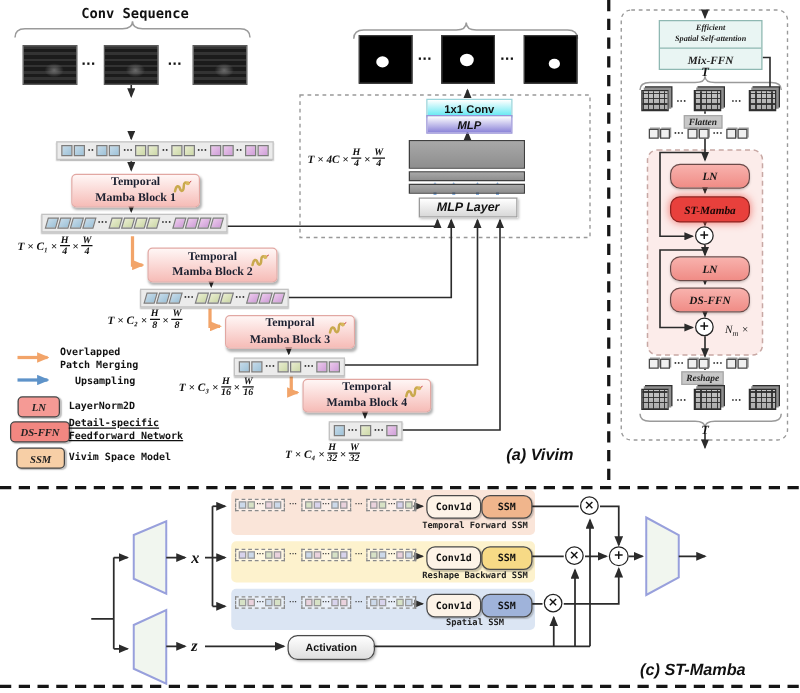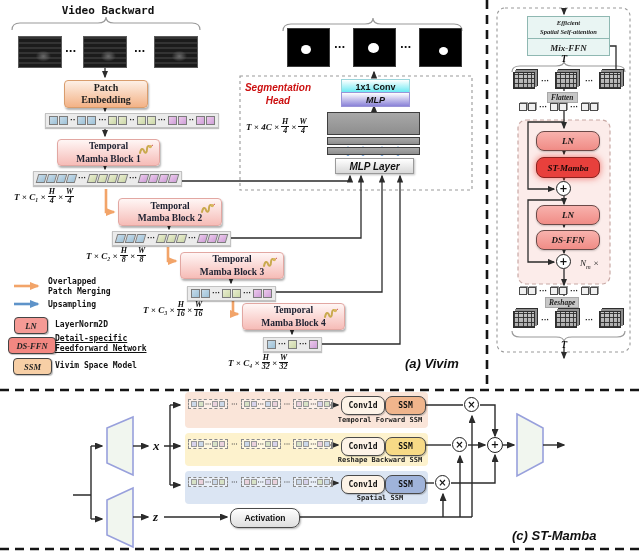--- a/index.html
+++ b/index.html
@@ -226,7 +226,7 @@
     </g>
   </svg>
 
-  <div class="abs mono-title" style="left:108px;top:4px;">Video Backward</div>
+  <div class="abs mono-title" style="left:108px;top:4px;">Conv Sequence</div>
 
   <div class="abs us-frame" style="left:18px;top:36px;"></div>
   <div class="abs fdots" style="left:65px;top:46px;">···</div>

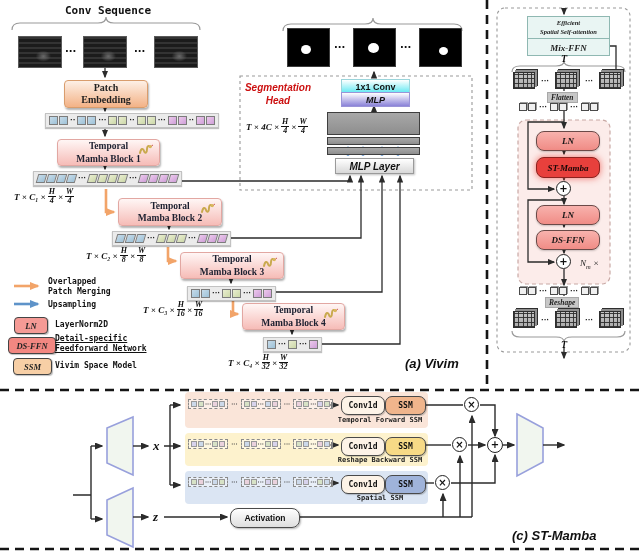--- a/index.html
+++ b/index.html
@@ -234,10 +234,6 @@
   <div class="abs fdots" style="left:134px;top:46px;">···</div>
   <div class="abs us-frame" style="left:154px;top:36px;"></div>
 
-  <div class="abs ctr patch-box" style="left:64px;top:80px;width:82px;height:26px;flex-direction:column;">
-    <span>Patch</span>
-    <span>Embedding</span>
-  </div>
 
   <div class="abs strip" style="left:45px;top:113px;">
     <span class="g">

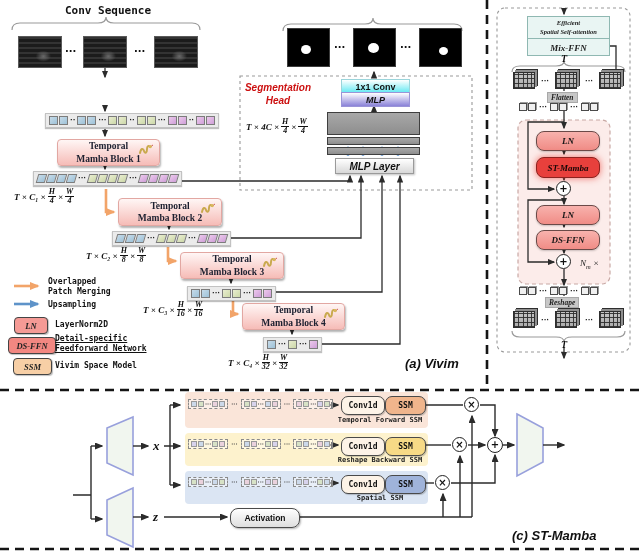--- a/index.html
+++ b/index.html
@@ -449,8 +449,6 @@
       <span class="blob" style="left:19px;top:18px;width:9px;height:8px;"></span>
     </div>
 
-  <div class="abs ctr seghead-label" style="left:242px;top:82px;width:72px;">Segmentation
-Head</div>
   <div class="abs ctr conv1x1" style="left:341px;top:79px;width:67px;height:13px;">1x1 Conv</div>
   <div class="abs ctr mlpbox" style="left:341px;top:92px;width:67px;height:13px;">MLP</div>
   <div class="abs bar" style="left:327px;top:112px;width:93px;height:23px;"></div>

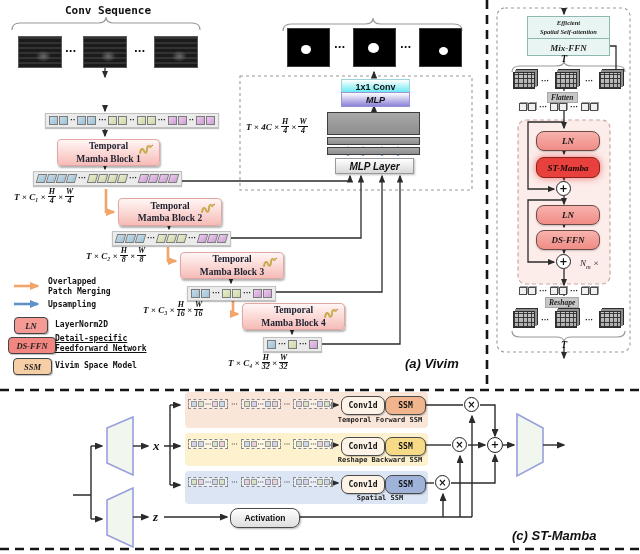--- a/index.html
+++ b/index.html
@@ -428,7 +428,7 @@
 
   <div class="abs leg-label" style="left:48px;top:277px;">Overlapped
 Patch Merging</div>
-  <div class="abs leg-label" style="left:48px;top:300px;">Upsampling</div>
+  <div class="abs leg-label" style="left:60px;top:300px;">Upsampling</div>
   <div class="abs ctr chip chip-ln" style="left:14px;top:317px;width:32px;height:15px;">LN</div>
   <div class="abs leg-label" style="left:55px;top:320px;">LayerNorm2D</div>
   <div class="abs ctr chip chip-ds" style="left:8px;top:337px;width:46px;height:15px;">DS-FFN</div>

